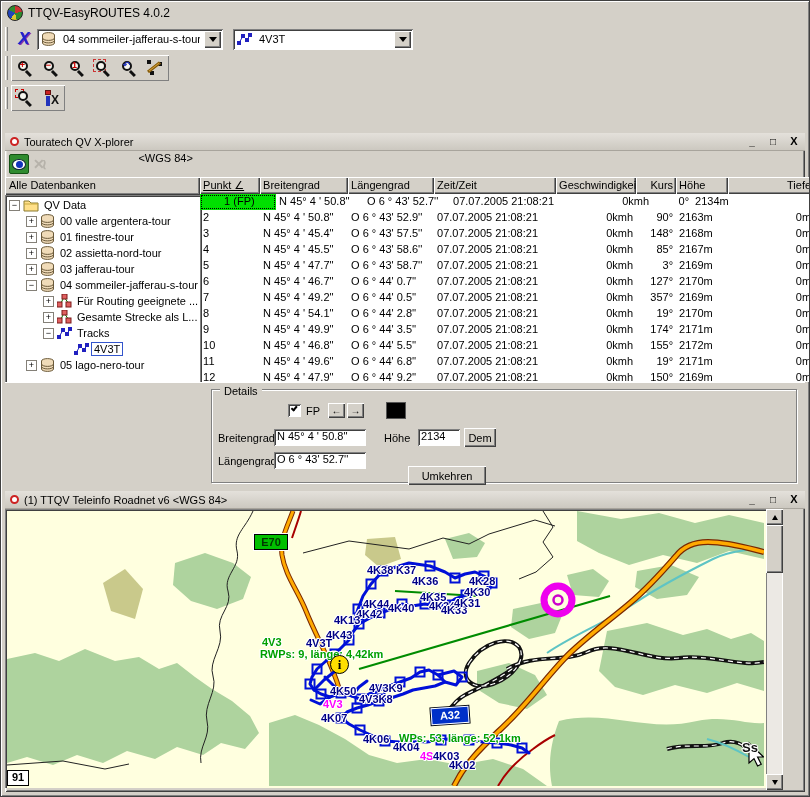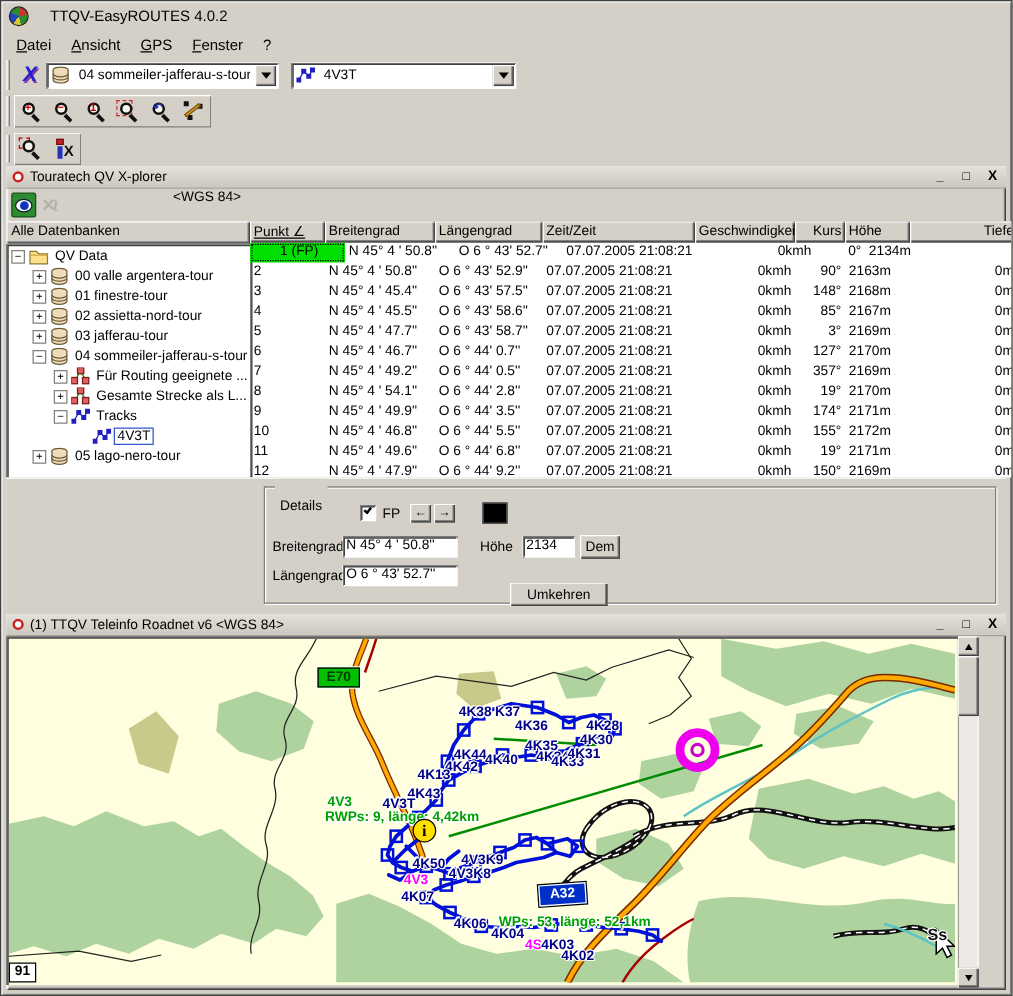--- a/index.html
+++ b/index.html
@@ -18,7 +18,7 @@
   #app-icon { width:16px; height:16px; border-radius:50%;
     background: conic-gradient(#cc3333 0 22%, #2e8b2e 22% 46%, #d8c830 46% 60%, #2244bb 60% 82%, #2e8b2e 82%);
     border:1px solid #222; }
-  #title-text { font-size:12px; color:#000;margin-left:12px; }
+  #title-text { font-size:12px; color:#000; }
   #menubar { height:21px; display:flex; align-items:center; padding:0 4px; font-size:12px; }
   .menu-item { padding:2px 8px; }
   .tbrow { display:flex; align-items:center; padding:2px 2px; }

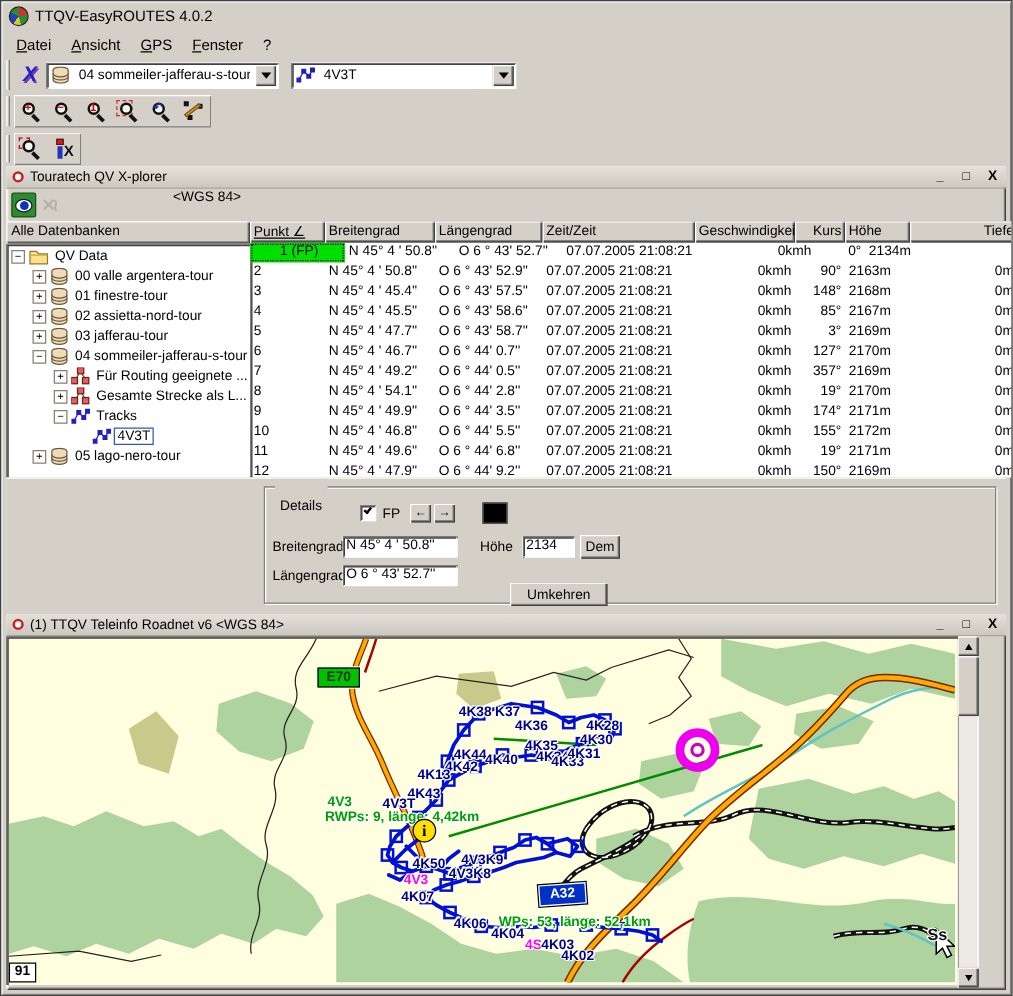--- a/index.html
+++ b/index.html
@@ -126,13 +126,6 @@
     <div id="title-text">TTQV-EasyROUTES 4.0.2</div>
   </div>
 
-  <div id="menubar">
-      <span class="menu-item"><u>D</u>atei</span>
-      <span class="menu-item"><u>A</u>nsicht</span>
-      <span class="menu-item"><u>G</u>PS</span>
-      <span class="menu-item"><u>F</u>enster</span>
-      <span class="menu-item">?</span>
-    </div>
 
   <div class="tbrow">
     <div class="grip tall"></div>

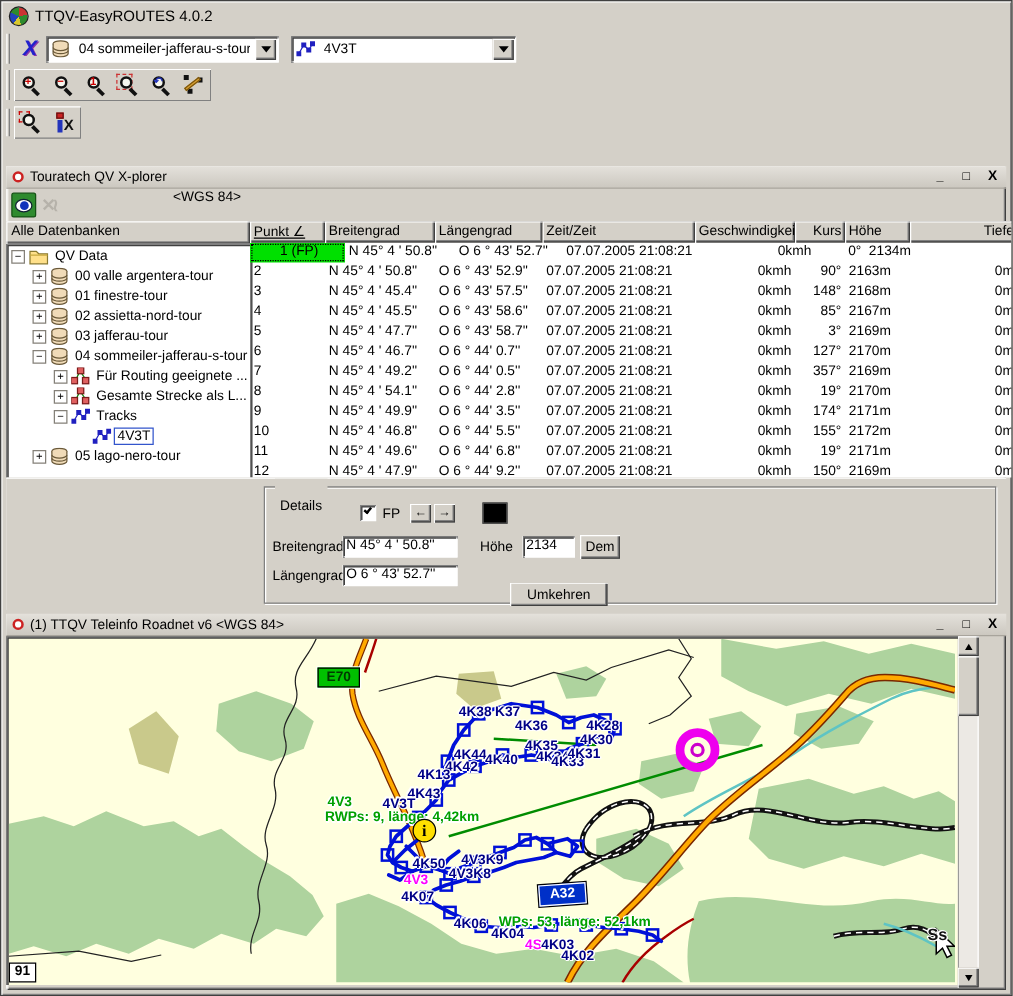--- a/index.html
+++ b/index.html
@@ -91,7 +91,7 @@
   #details-area { height:107px; border-top:1px solid #fff; position:relative; background:#d4d0c8; }
   #details-box { position:absolute; left:206px; right:8px; top:6px; bottom:6px; border:1px solid #808080;
     box-shadow: inset 1px 1px 0 #fff, 1px 1px 0 #fff; }
-  #details-legend { position:absolute; top:-7px; left:8px; background:#d4d0c8; padding:16px 4px; font-size:11px; }
+  #details-legend { position:absolute; top:-7px; left:8px; background:#d4d0c8; padding:2px 4px; font-size:11px; }
   .d-row { position:absolute; display:flex; align-items:center; font-size:11px; }
   .checkbox { width:13px; height:13px; background:#fff; box-shadow: inset 1px 1px 0 #808080, inset -1px -1px 0 #fff, inset 2px 2px 0 #404040; position:relative; }
   .checkbox .mark { position:absolute; left:2.5px; top:1.5px; width:6px; height:3.5px; border-left:2px solid #000; border-bottom:2px solid #000; transform:rotate(-50deg); }

